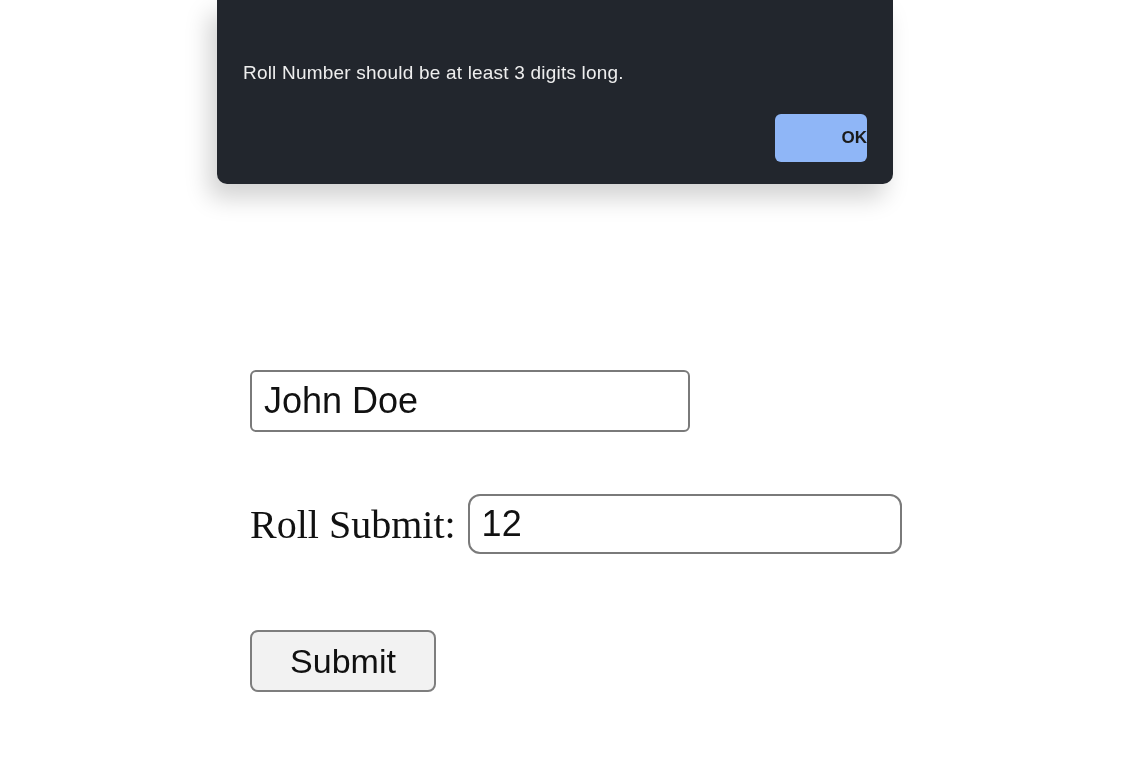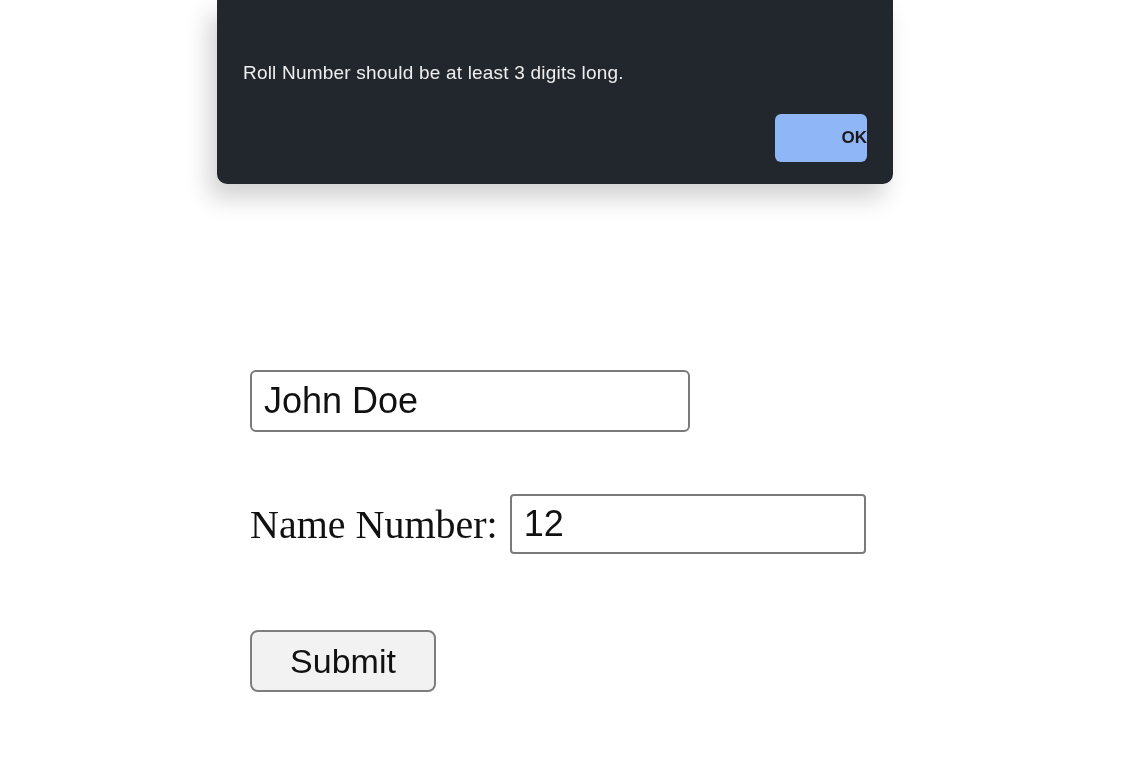--- a/index.html
+++ b/index.html
@@ -106,7 +106,7 @@
   </div>
 
   <div class="row">
-    <label for="roll-input">Name Number:</label>
+    <label for="roll-input">Roll Submit:</label>
     <input id="roll-input" type="text" value="12" style="">
   </div>
 

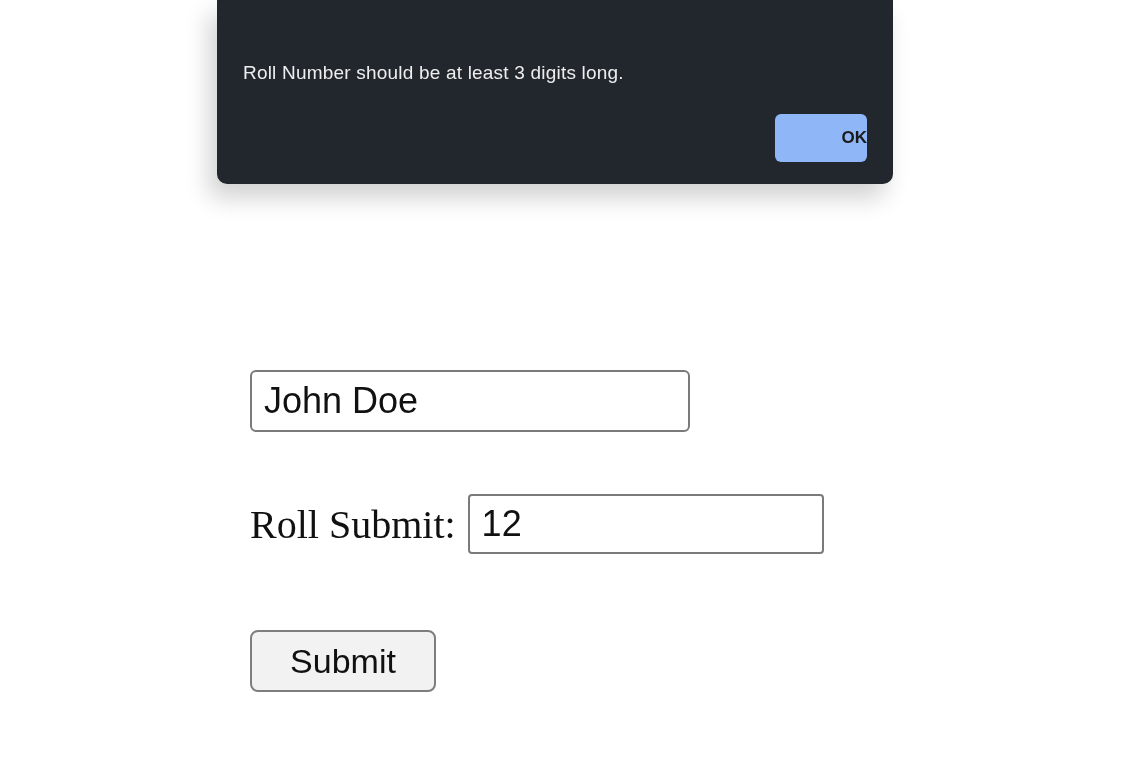--- a/index.html
+++ b/index.html
@@ -77,7 +77,7 @@
       background: #fff;
     }
     #name-input { width: 440px; }
-    #roll-input { width: 356px; height: 60px; border-radius: 4px; }
+    #roll-input { width: 434px; height: 60px; border-radius: 12px; }
 
     .submit-btn {
       margin-top: 14px;

